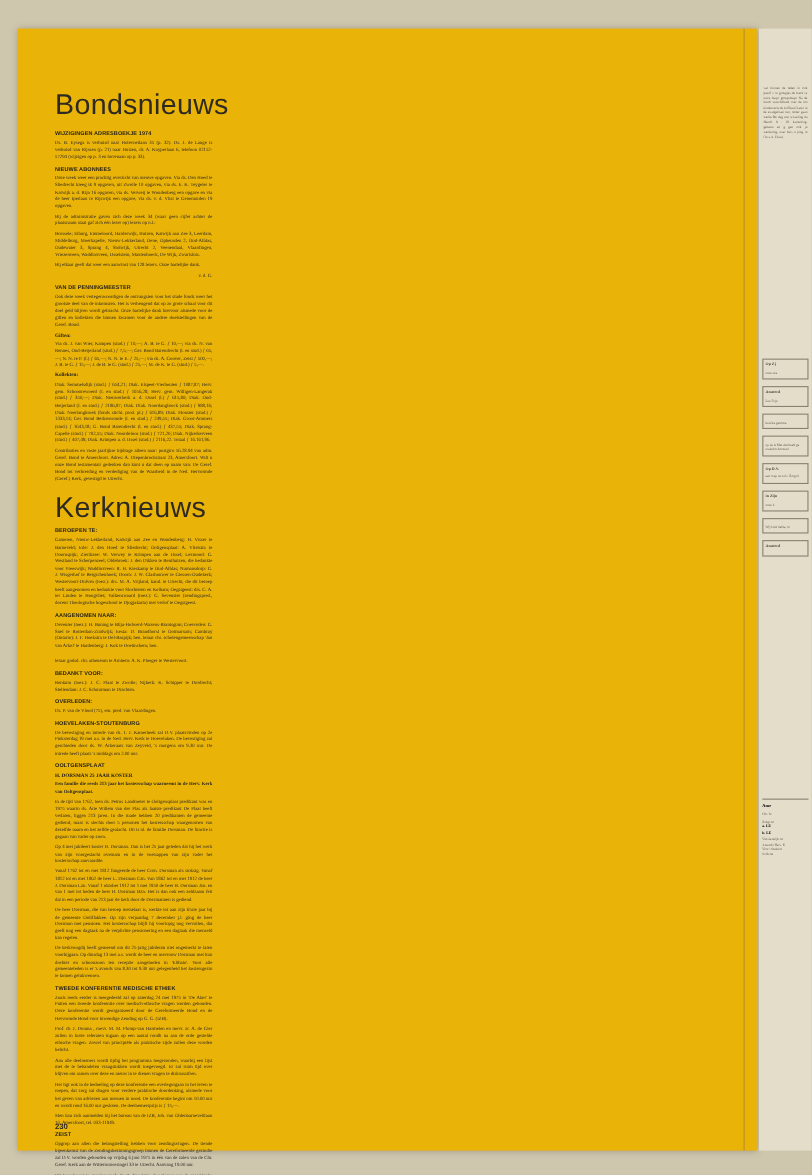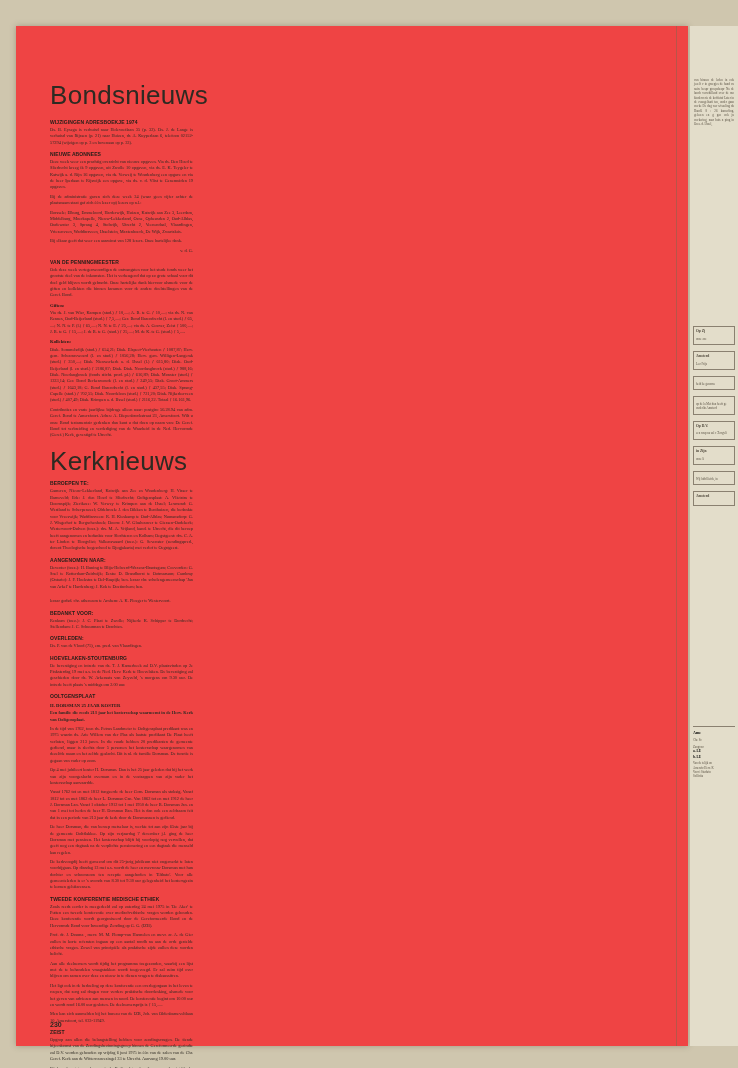--- a/index.html
+++ b/index.html
@@ -26,7 +26,7 @@
     top: 26px;
     width: 672px;
     height: 1020px;
-    background: #ef4444;
+    background: #eab308;
     box-shadow: 0 0 6px rgba(80,70,50,0.35);
   }
   

